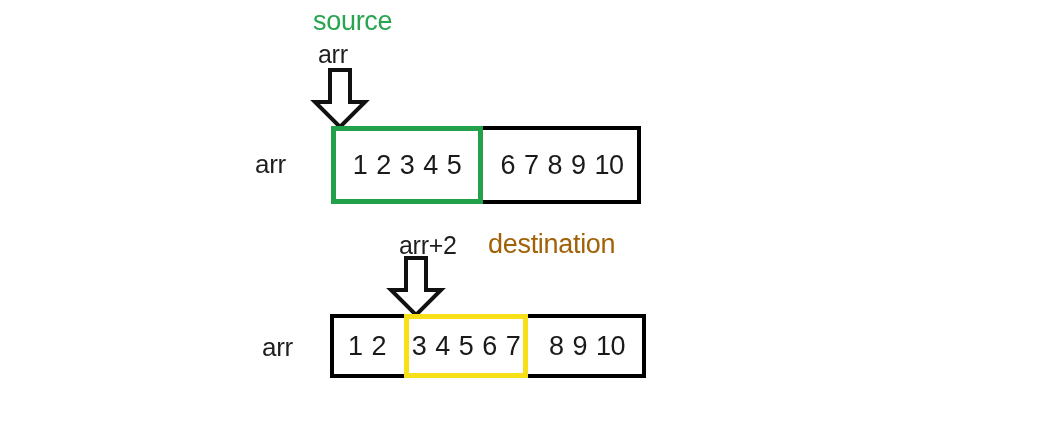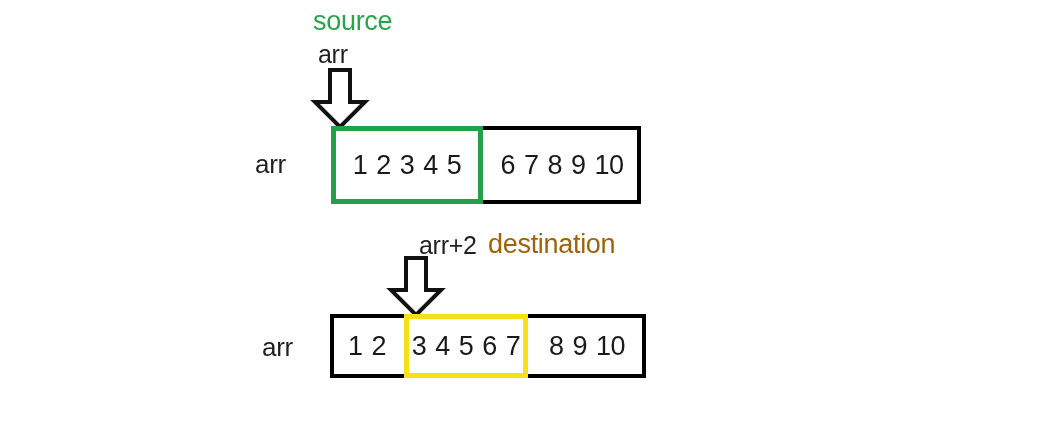--- a/index.html
+++ b/index.html
@@ -51,7 +51,6 @@
     font-size: 25px;
     color: #1f1f1f;
     letter-spacing: -0.3px;
-    margin-left: 20px;
   }
   .lbl-destination {
     left: 488px;

